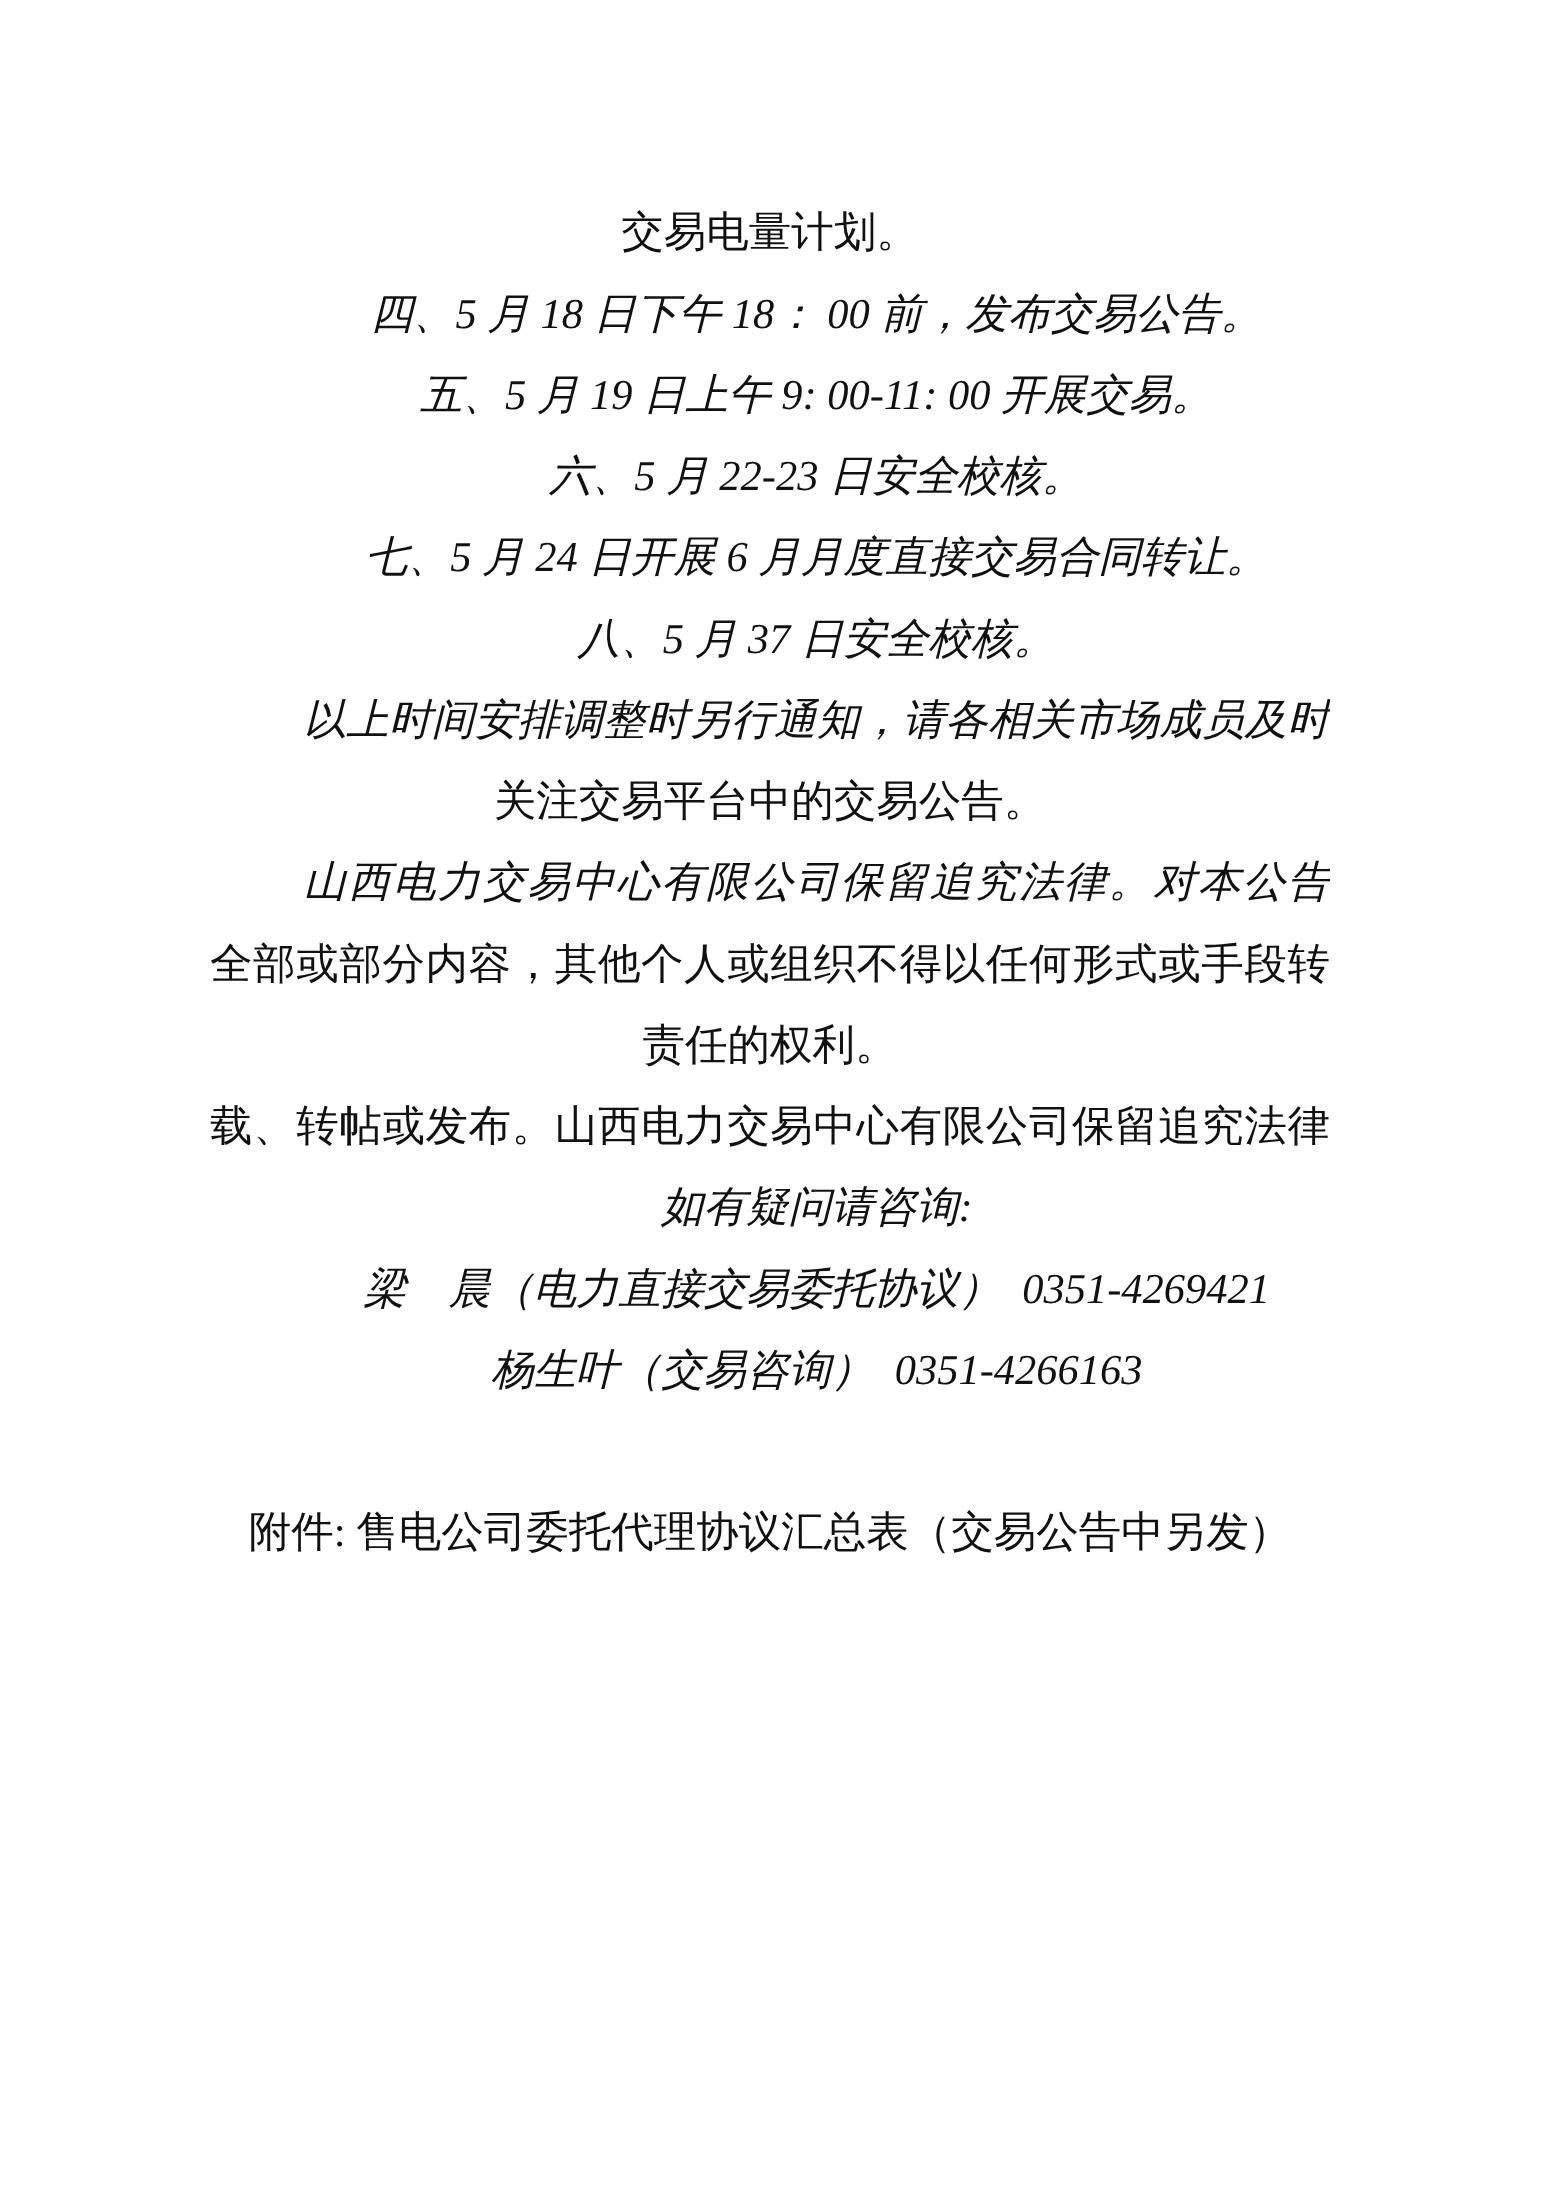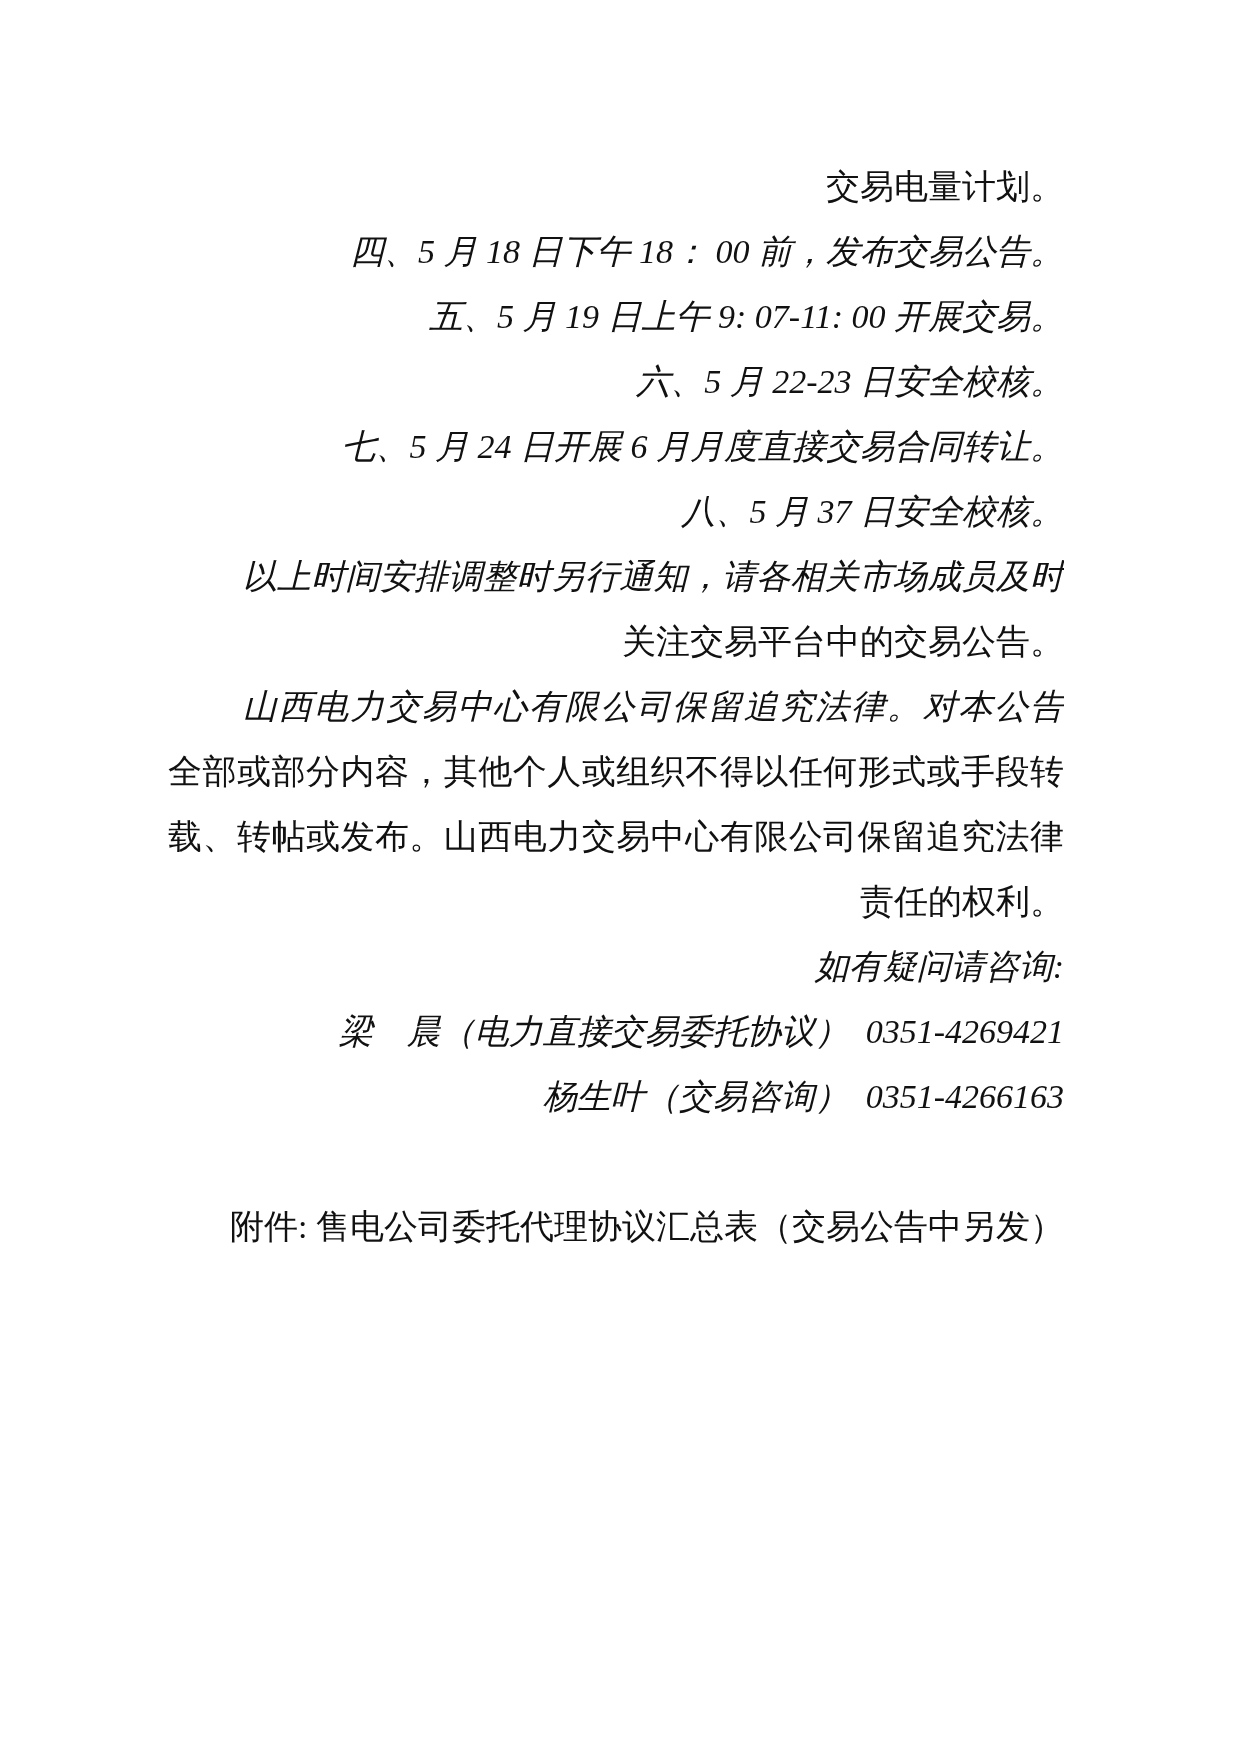--- a/index.html
+++ b/index.html
@@ -34,7 +34,7 @@
   .line {
     height: 65px;
     white-space: pre;
-    text-align: right;
+    text-align: center;
   }
   .line.indent {
     text-indent: 2.2em;

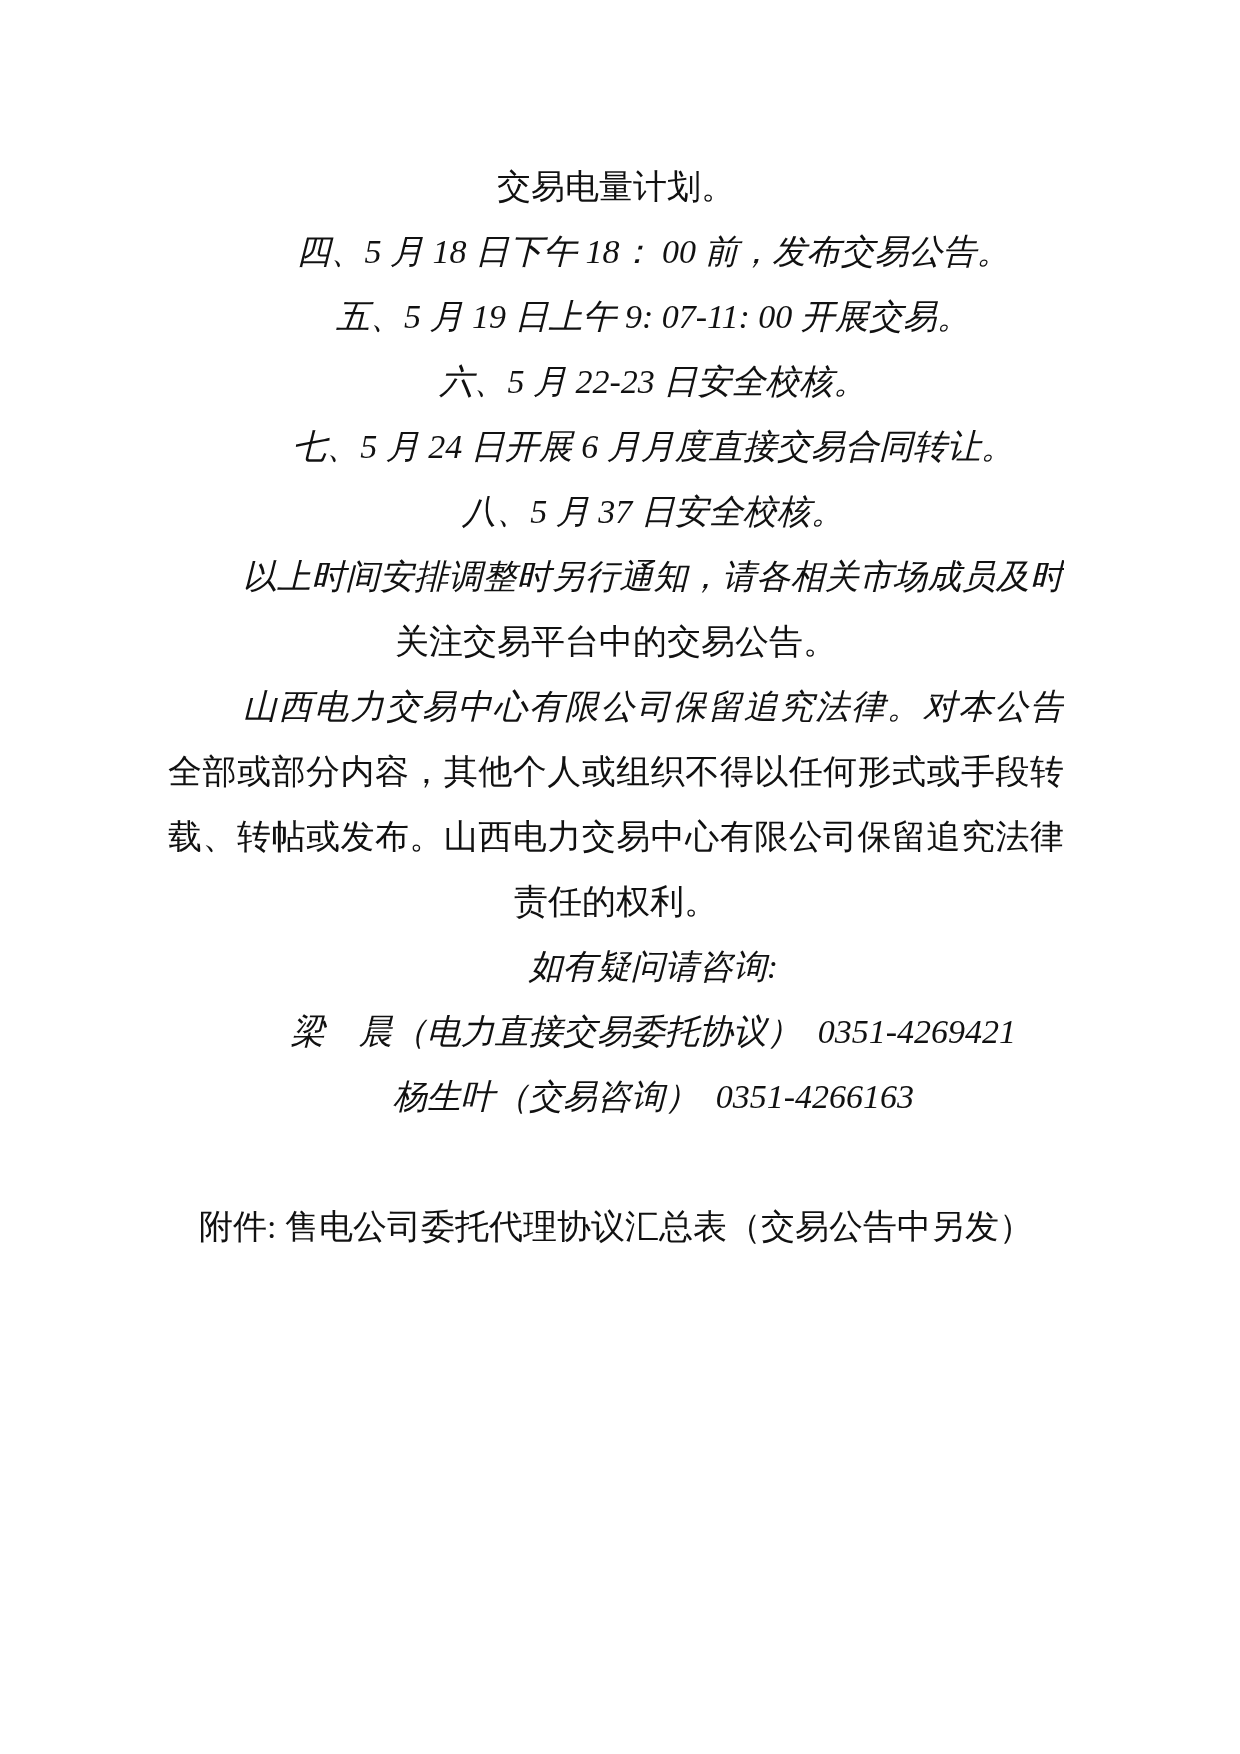--- a/index.html
+++ b/index.html
@@ -57,7 +57,7 @@
   <div class="doc-body">
       <div class="line">交易电量计划。</div>
       <div class="line indent">四、5 月 18 日下午 18： 00 前，发布交易公告。</div>
-      <div class="line indent">五、5 月 19 日上午 9: 07-11: 00 开展交易。</div>
+      <div class="line indent">五、5 月 19 日上午 9: 00-11: 00 开展交易。</div>
       <div class="line indent">六、5 月 22-23 日安全校核。</div>
       <div class="line indent">七、5 月 24 日开展 6 月月度直接交易合同转让。</div>
       <div class="line indent">八、5 月 37 日安全校核。</div>

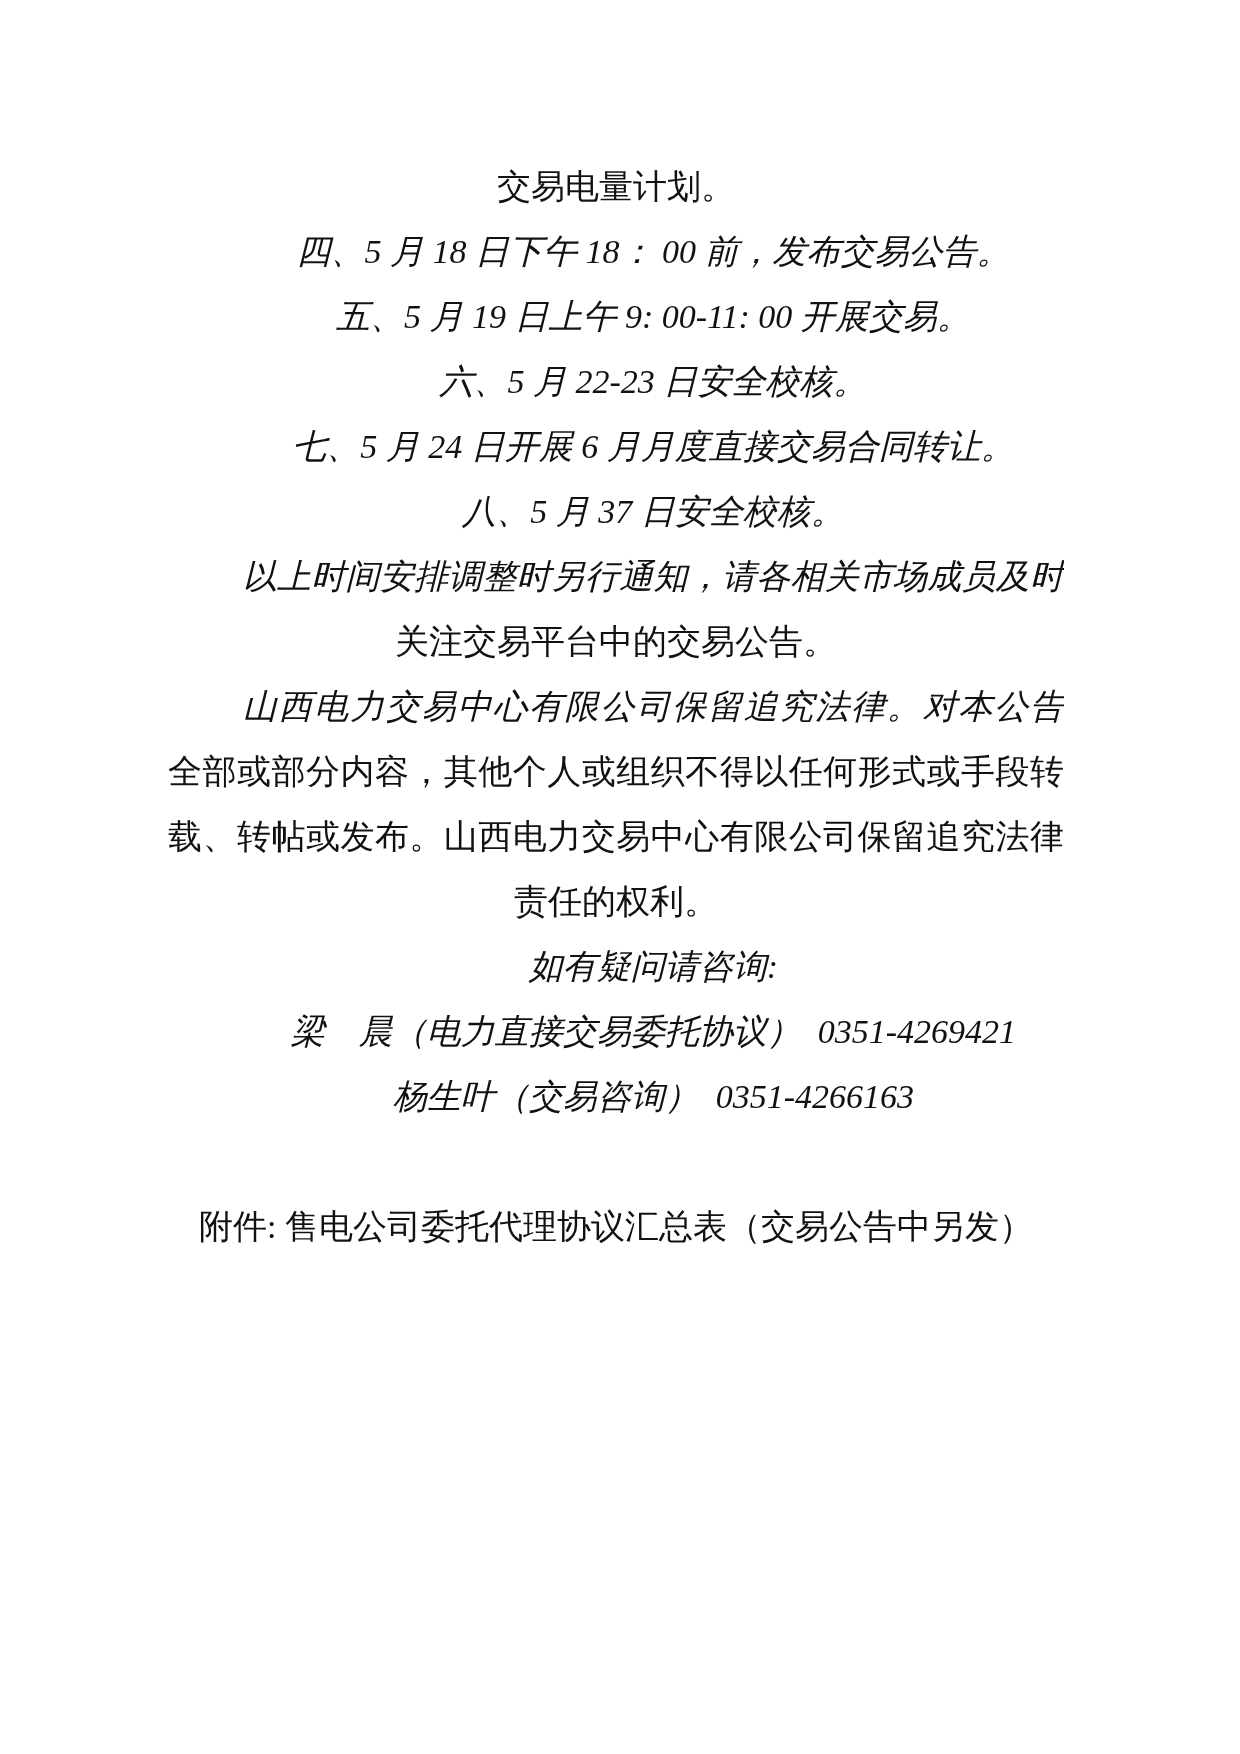--- a/index.html
+++ b/index.html
@@ -65,8 +65,8 @@
       <div class="line">关注交易平台中的交易公告。</div>
       <div class="line indent justify">山西电力交易中心有限公司保留追究法律。对本公告</div>
       <div class="line justify">全部或部分内容，其他个人或组织不得以任何形式或手段转</div>
+      <div class="line">责任的权利。</div>
       <div class="line justify">载、转帖或发布。山西电力交易中心有限公司保留追究法律</div>
-      <div class="line">责任的权利。</div>
       <div class="line indent">如有疑问请咨询:</div>
       <div class="line indent">梁　晨（电力直接交易委托协议）  0351-4269421</div>
       <div class="line indent">杨生叶（交易咨询）  0351-4266163</div>

